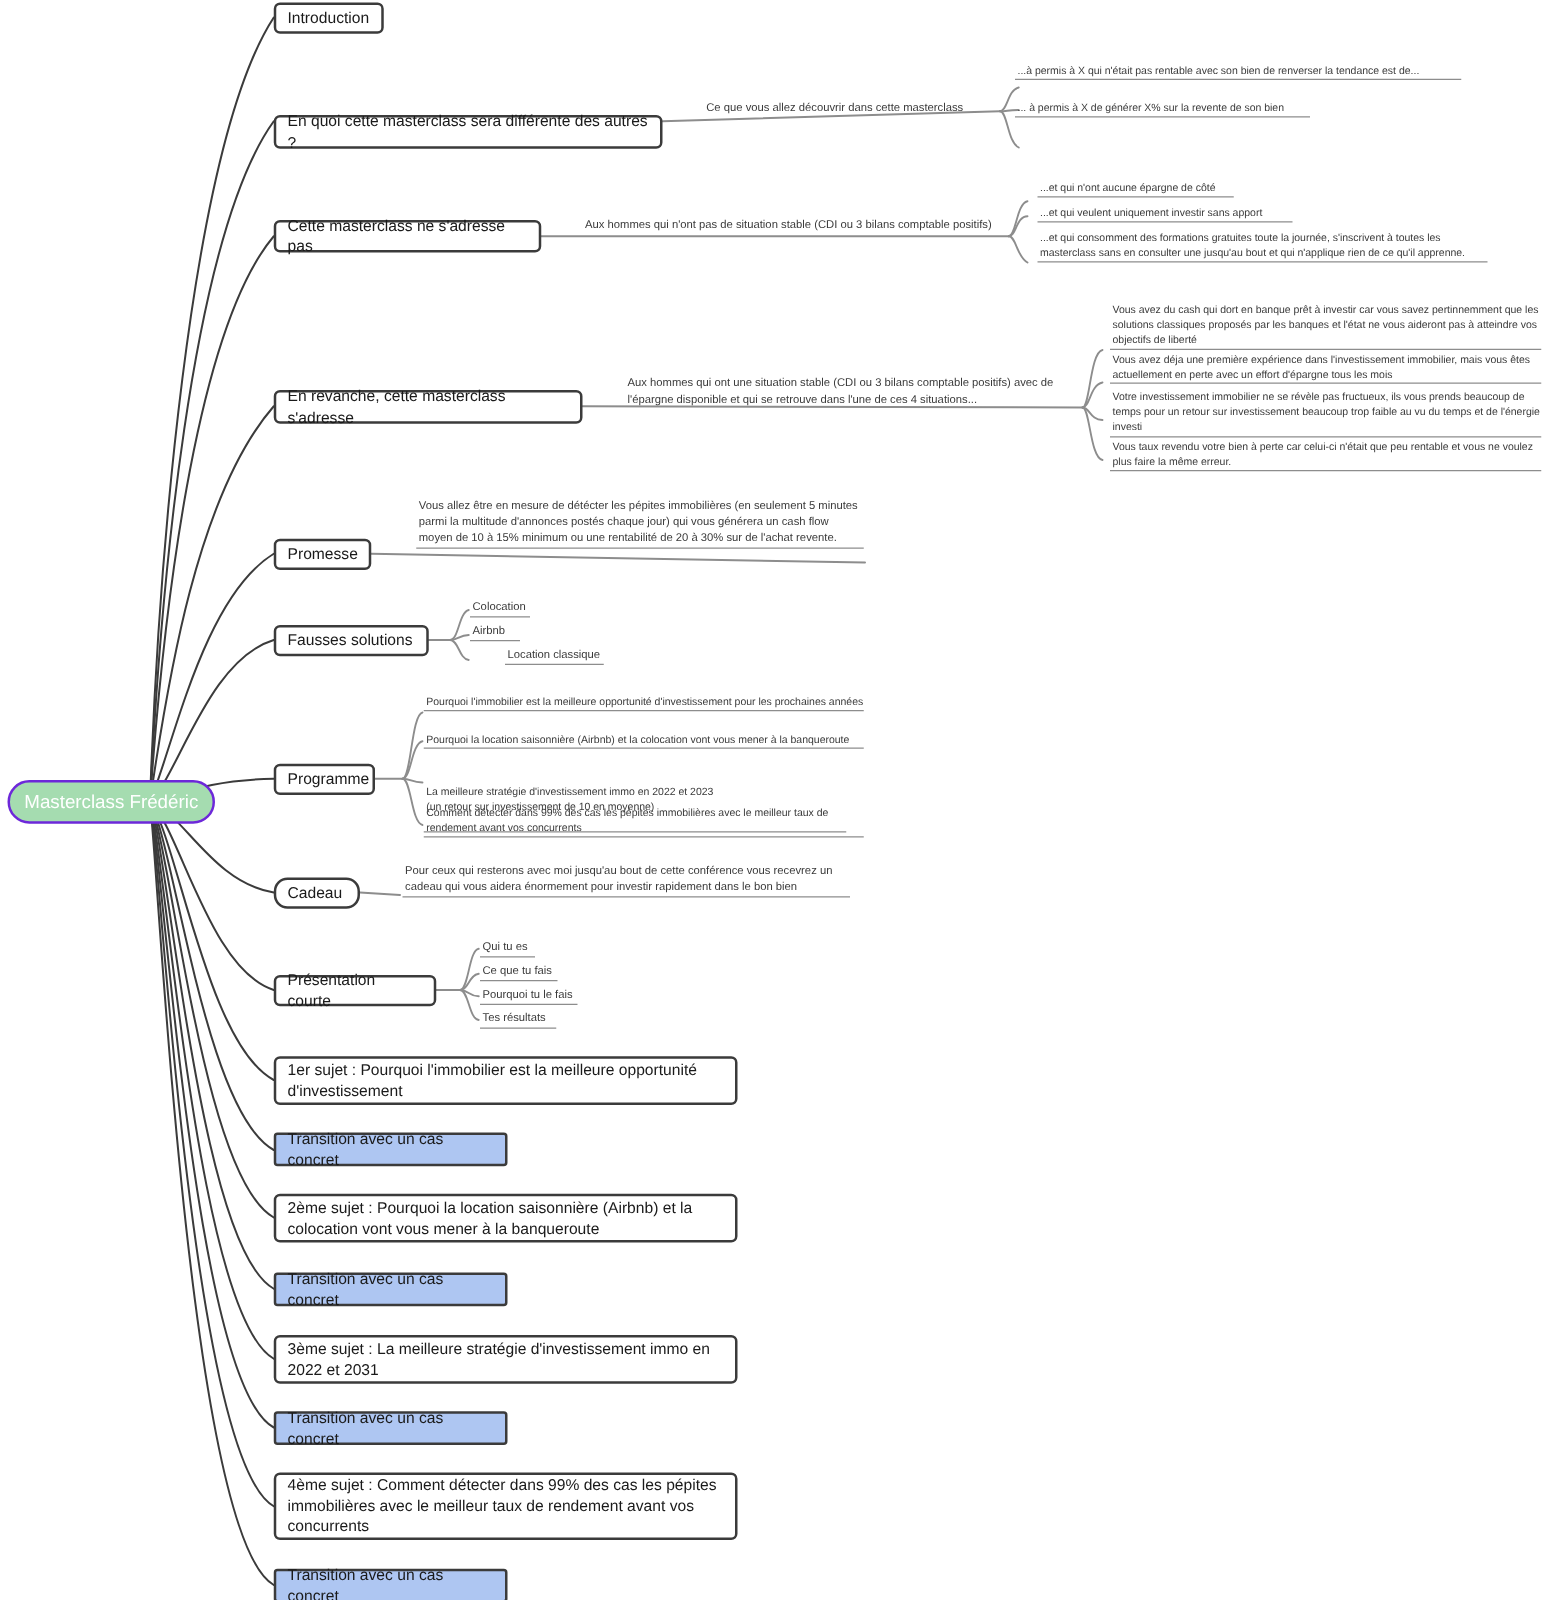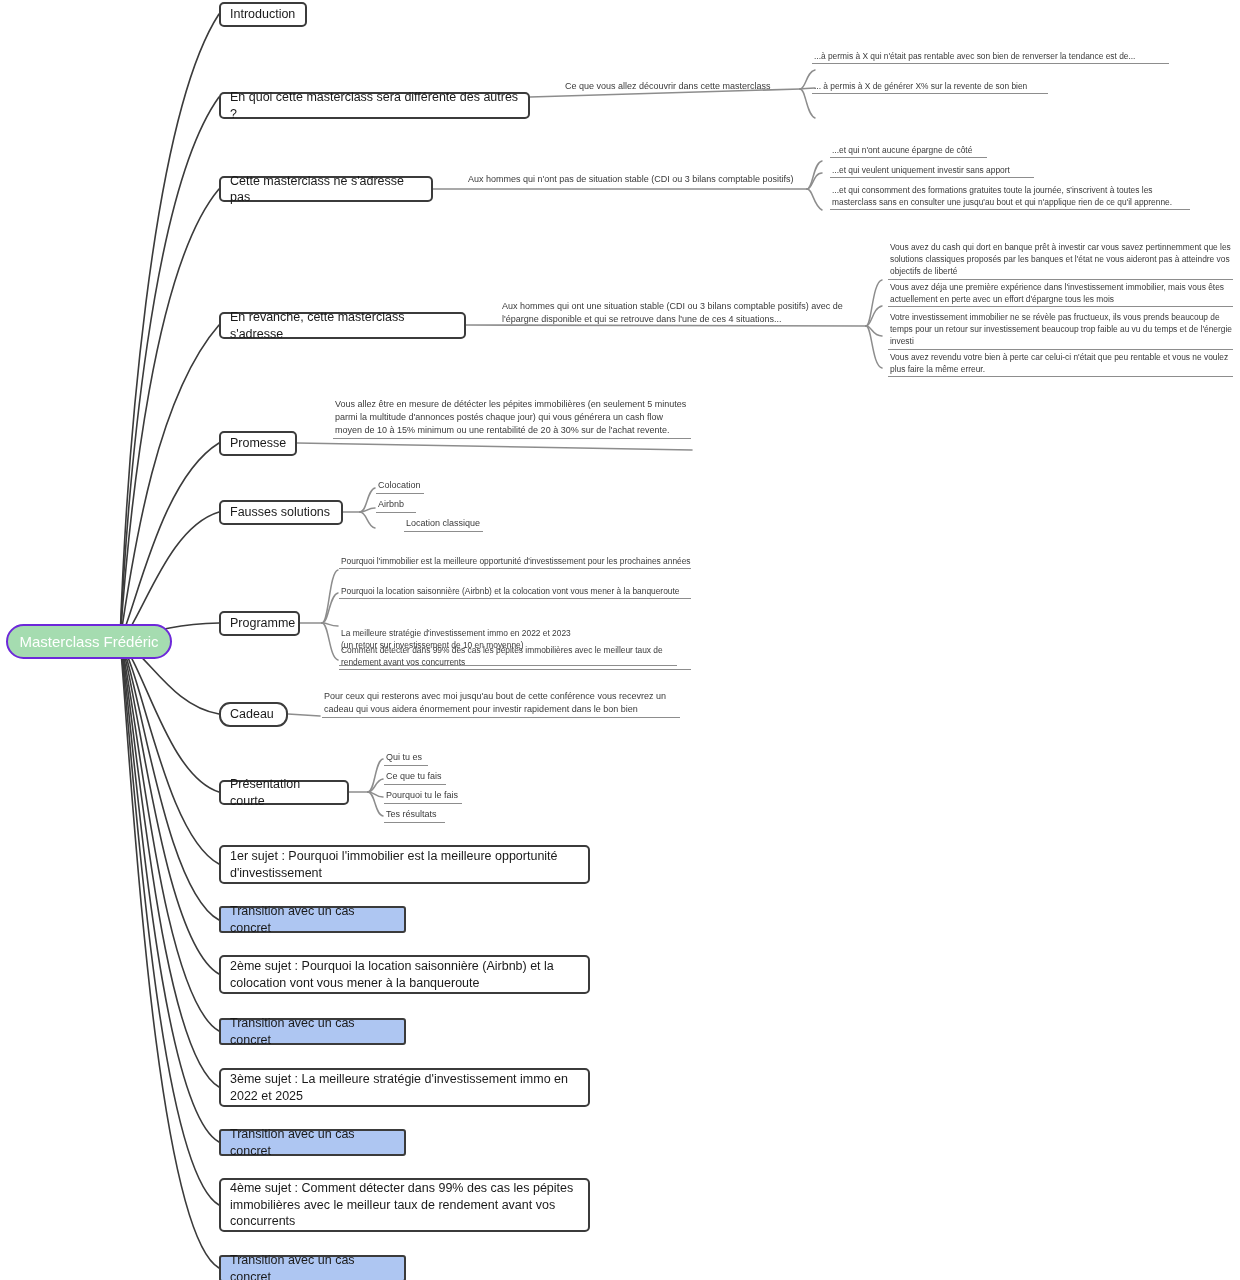--- a/index.html
+++ b/index.html
@@ -263,7 +263,7 @@
     <span class="txt">Votre investissement immobilier ne se révèle pas fructueux, ils vous prends beaucoup de temps pour un retour sur investissement beaucoup trop faible au vu du temps et de l'énergie investi</span>
   </div>
   <div class="leaf" style="left:888px;top:351px;width:345px;">
-    <span class="txt">Vous avez revendu votre bien à perte car celui-ci n'était que peu rentable et vous ne voulez plus faire la même erreur.</span>
+    <span class="txt">Vous taux revendu votre bien à perte car celui-ci n'était que peu rentable et vous ne voulez plus faire la même erreur.</span>
   </div>
 
   <div class="leaf mid" style="left:376px;top:479px;width:48px;">

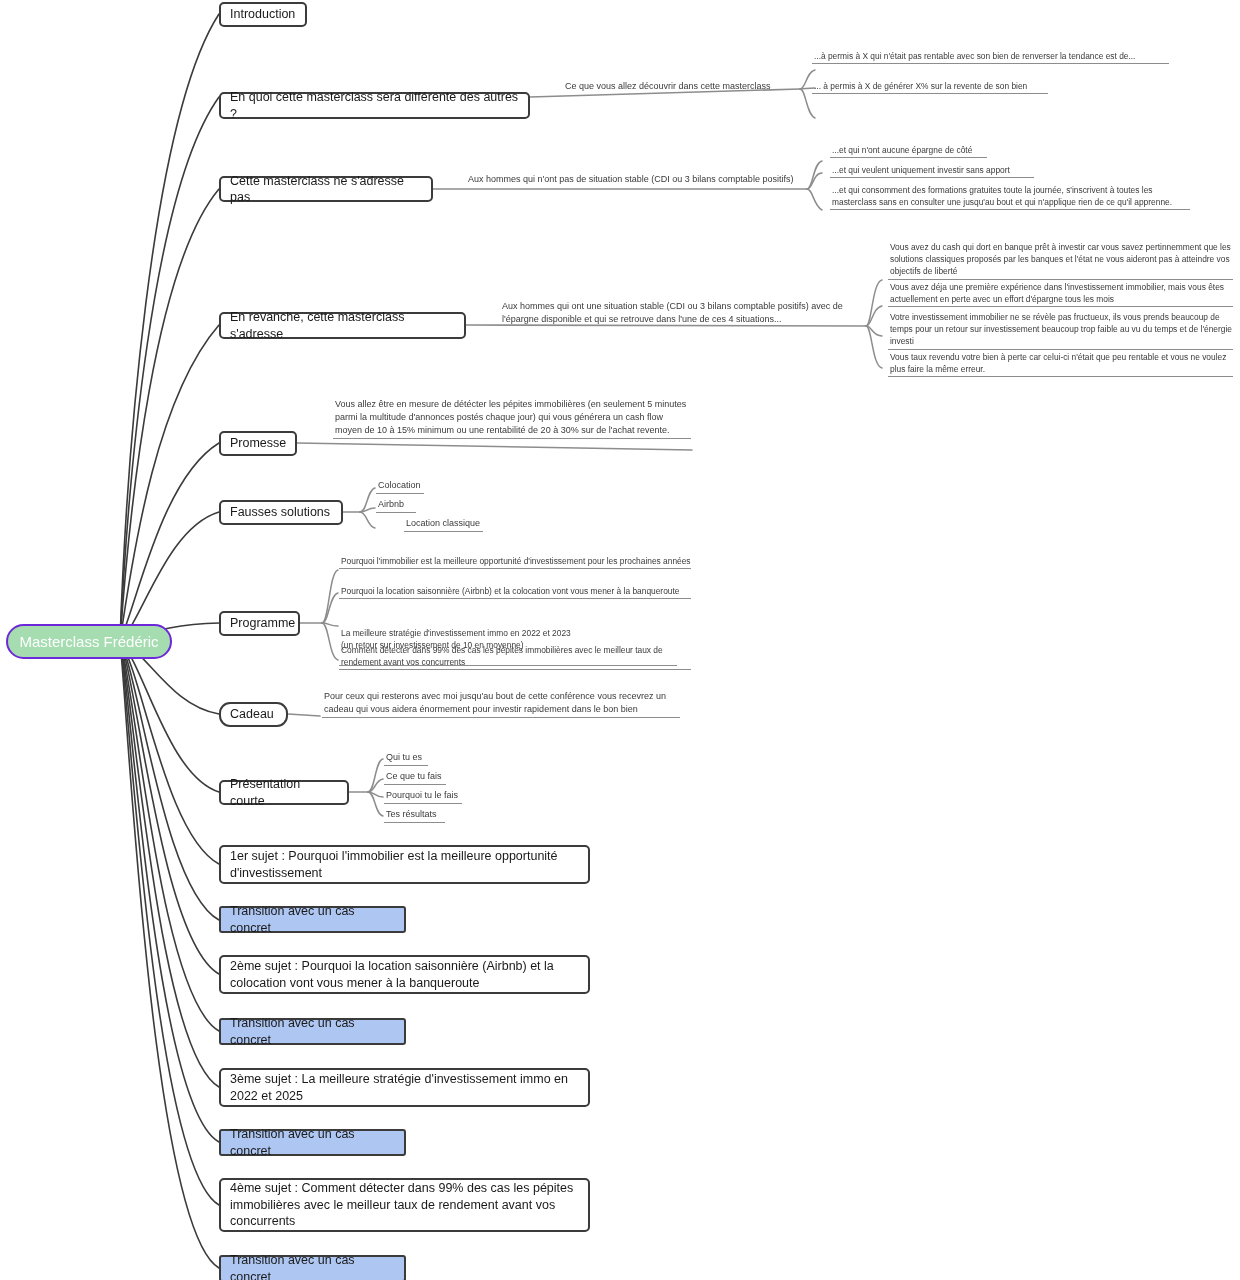--- a/index.html
+++ b/index.html
@@ -201,7 +201,7 @@
   </div>
 
   <div class="node" style="left:219px;top:1068px;width:371px;height:39px;">
-    <span class="txt">3ème sujet : La meilleure stratégie d'investissement immo en 2022 et 2025</span>
+    <span class="txt">3ème sujet : La meilleure stratégie d'investissement immo en 2022 et 2031</span>
   </div>
 
   <div class="node transition" style="left:219px;top:1129px;width:187px;height:27px;">

